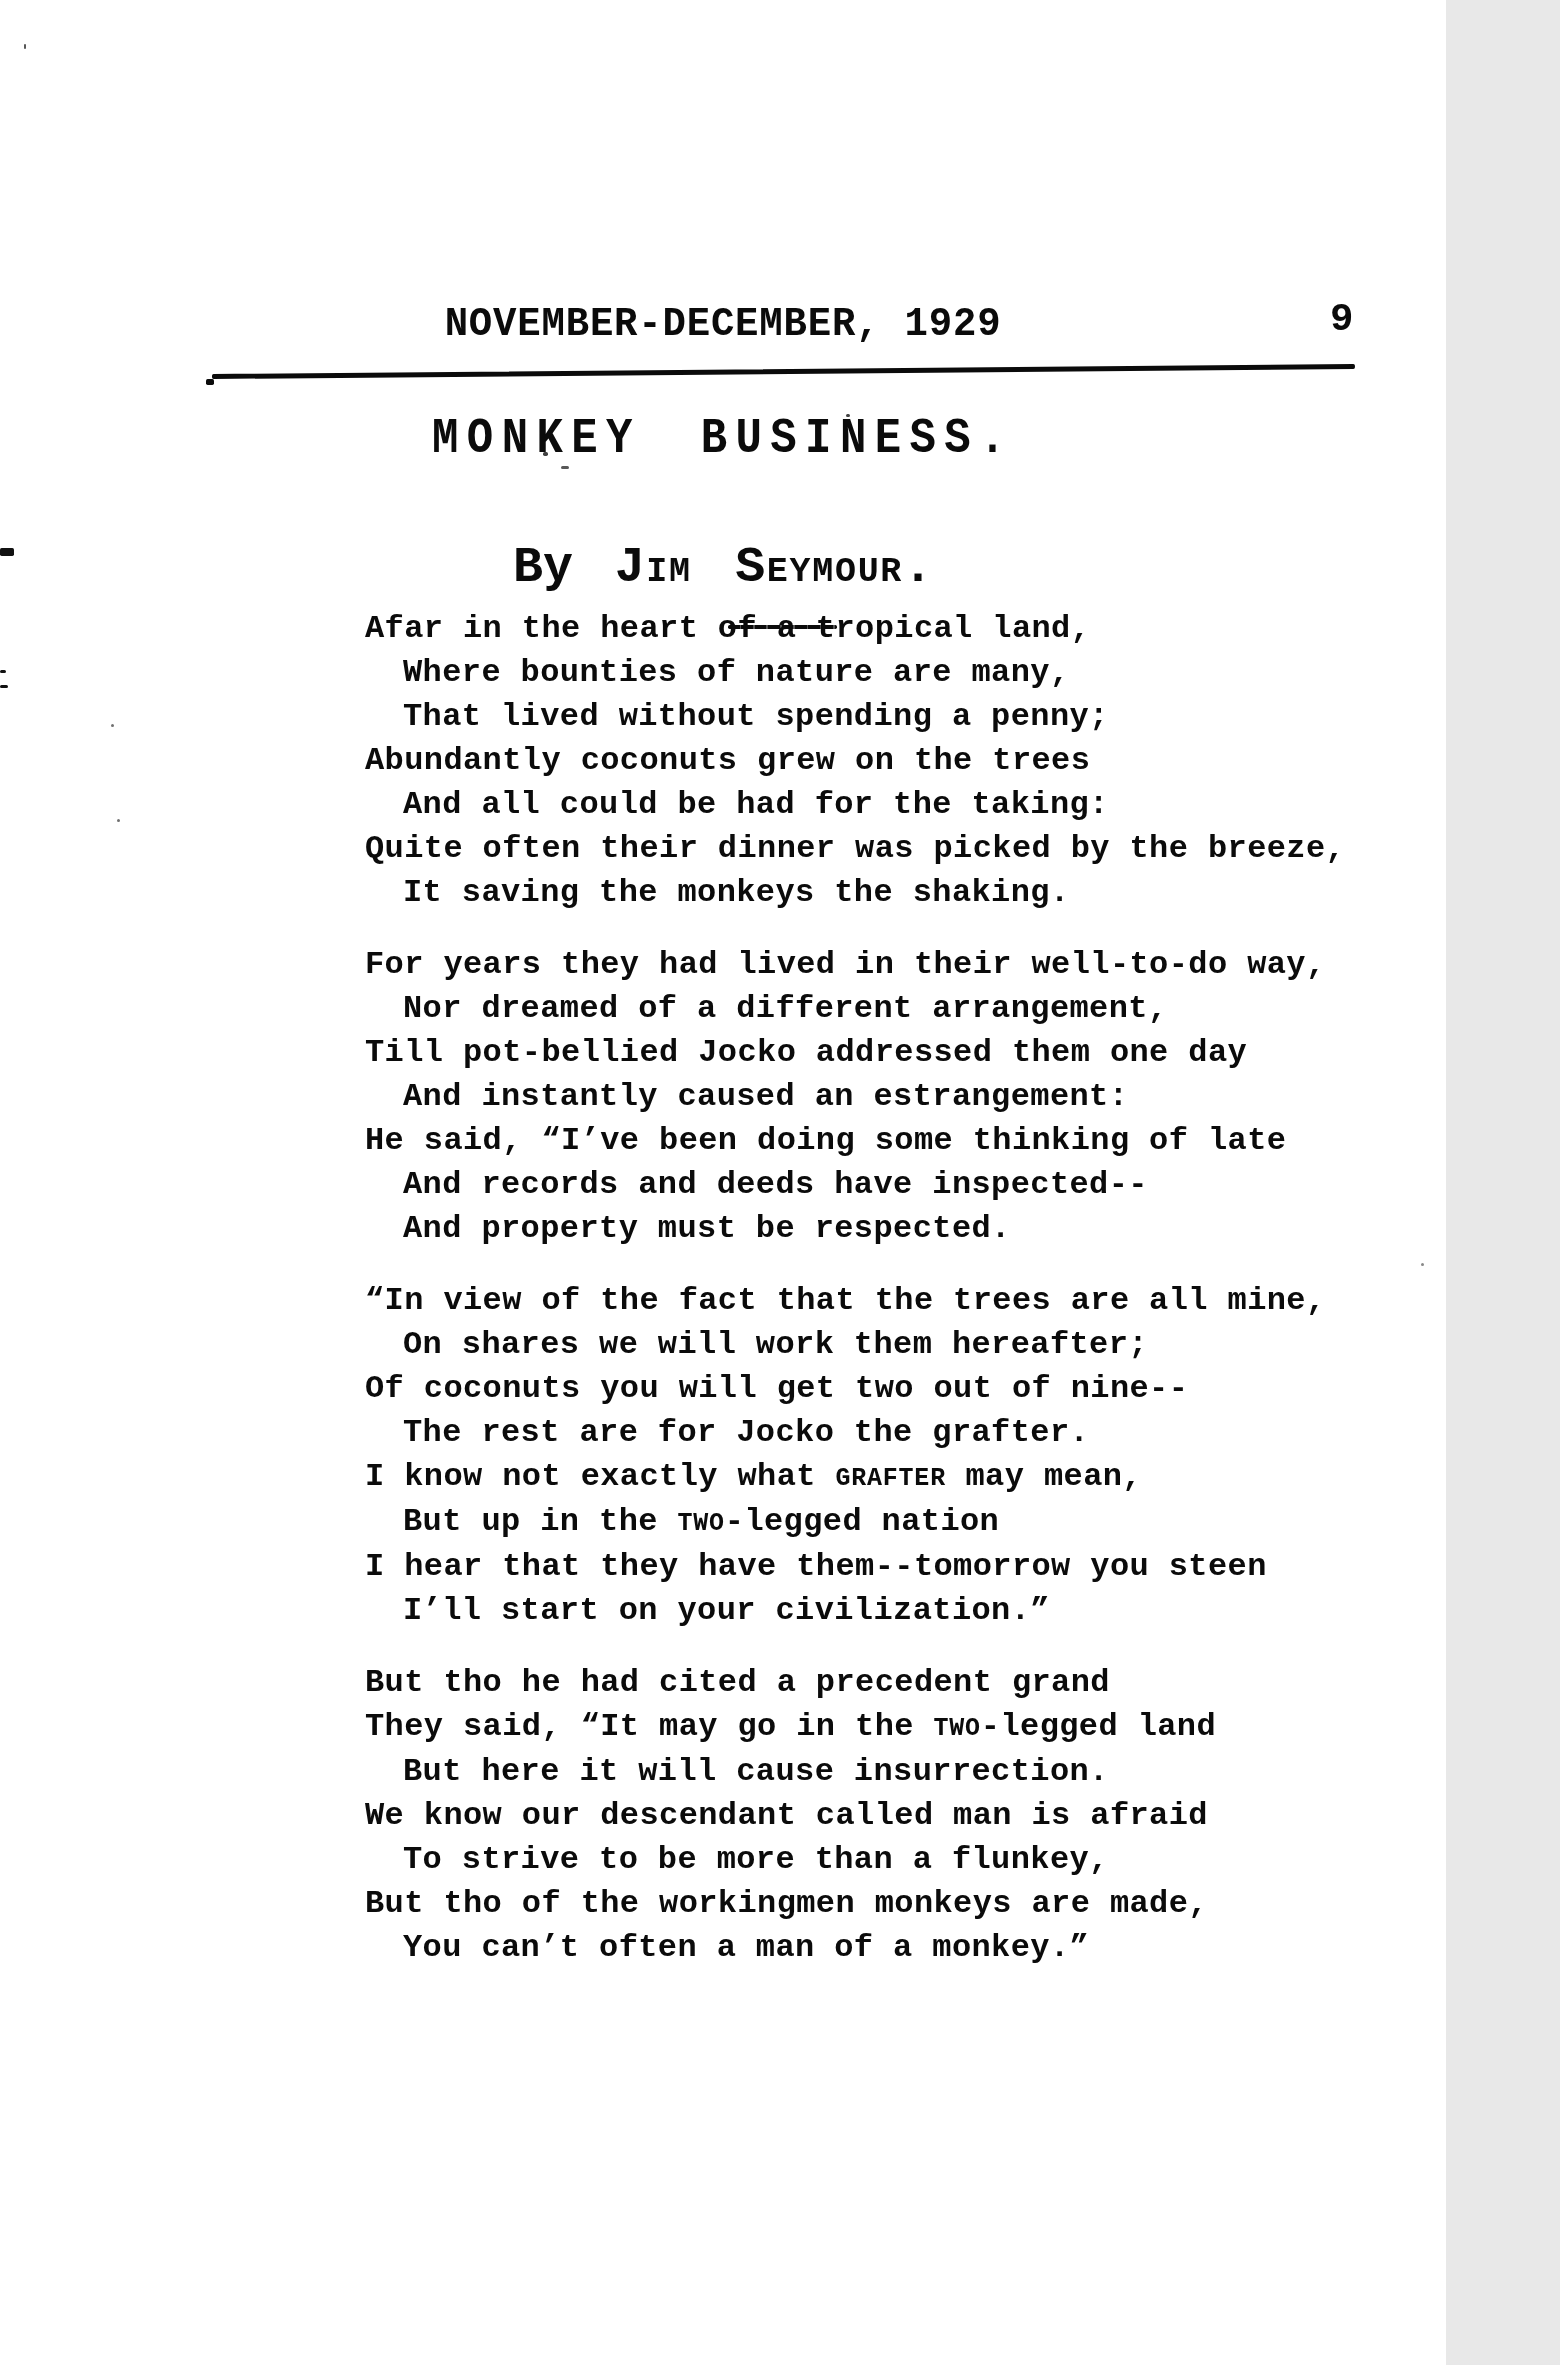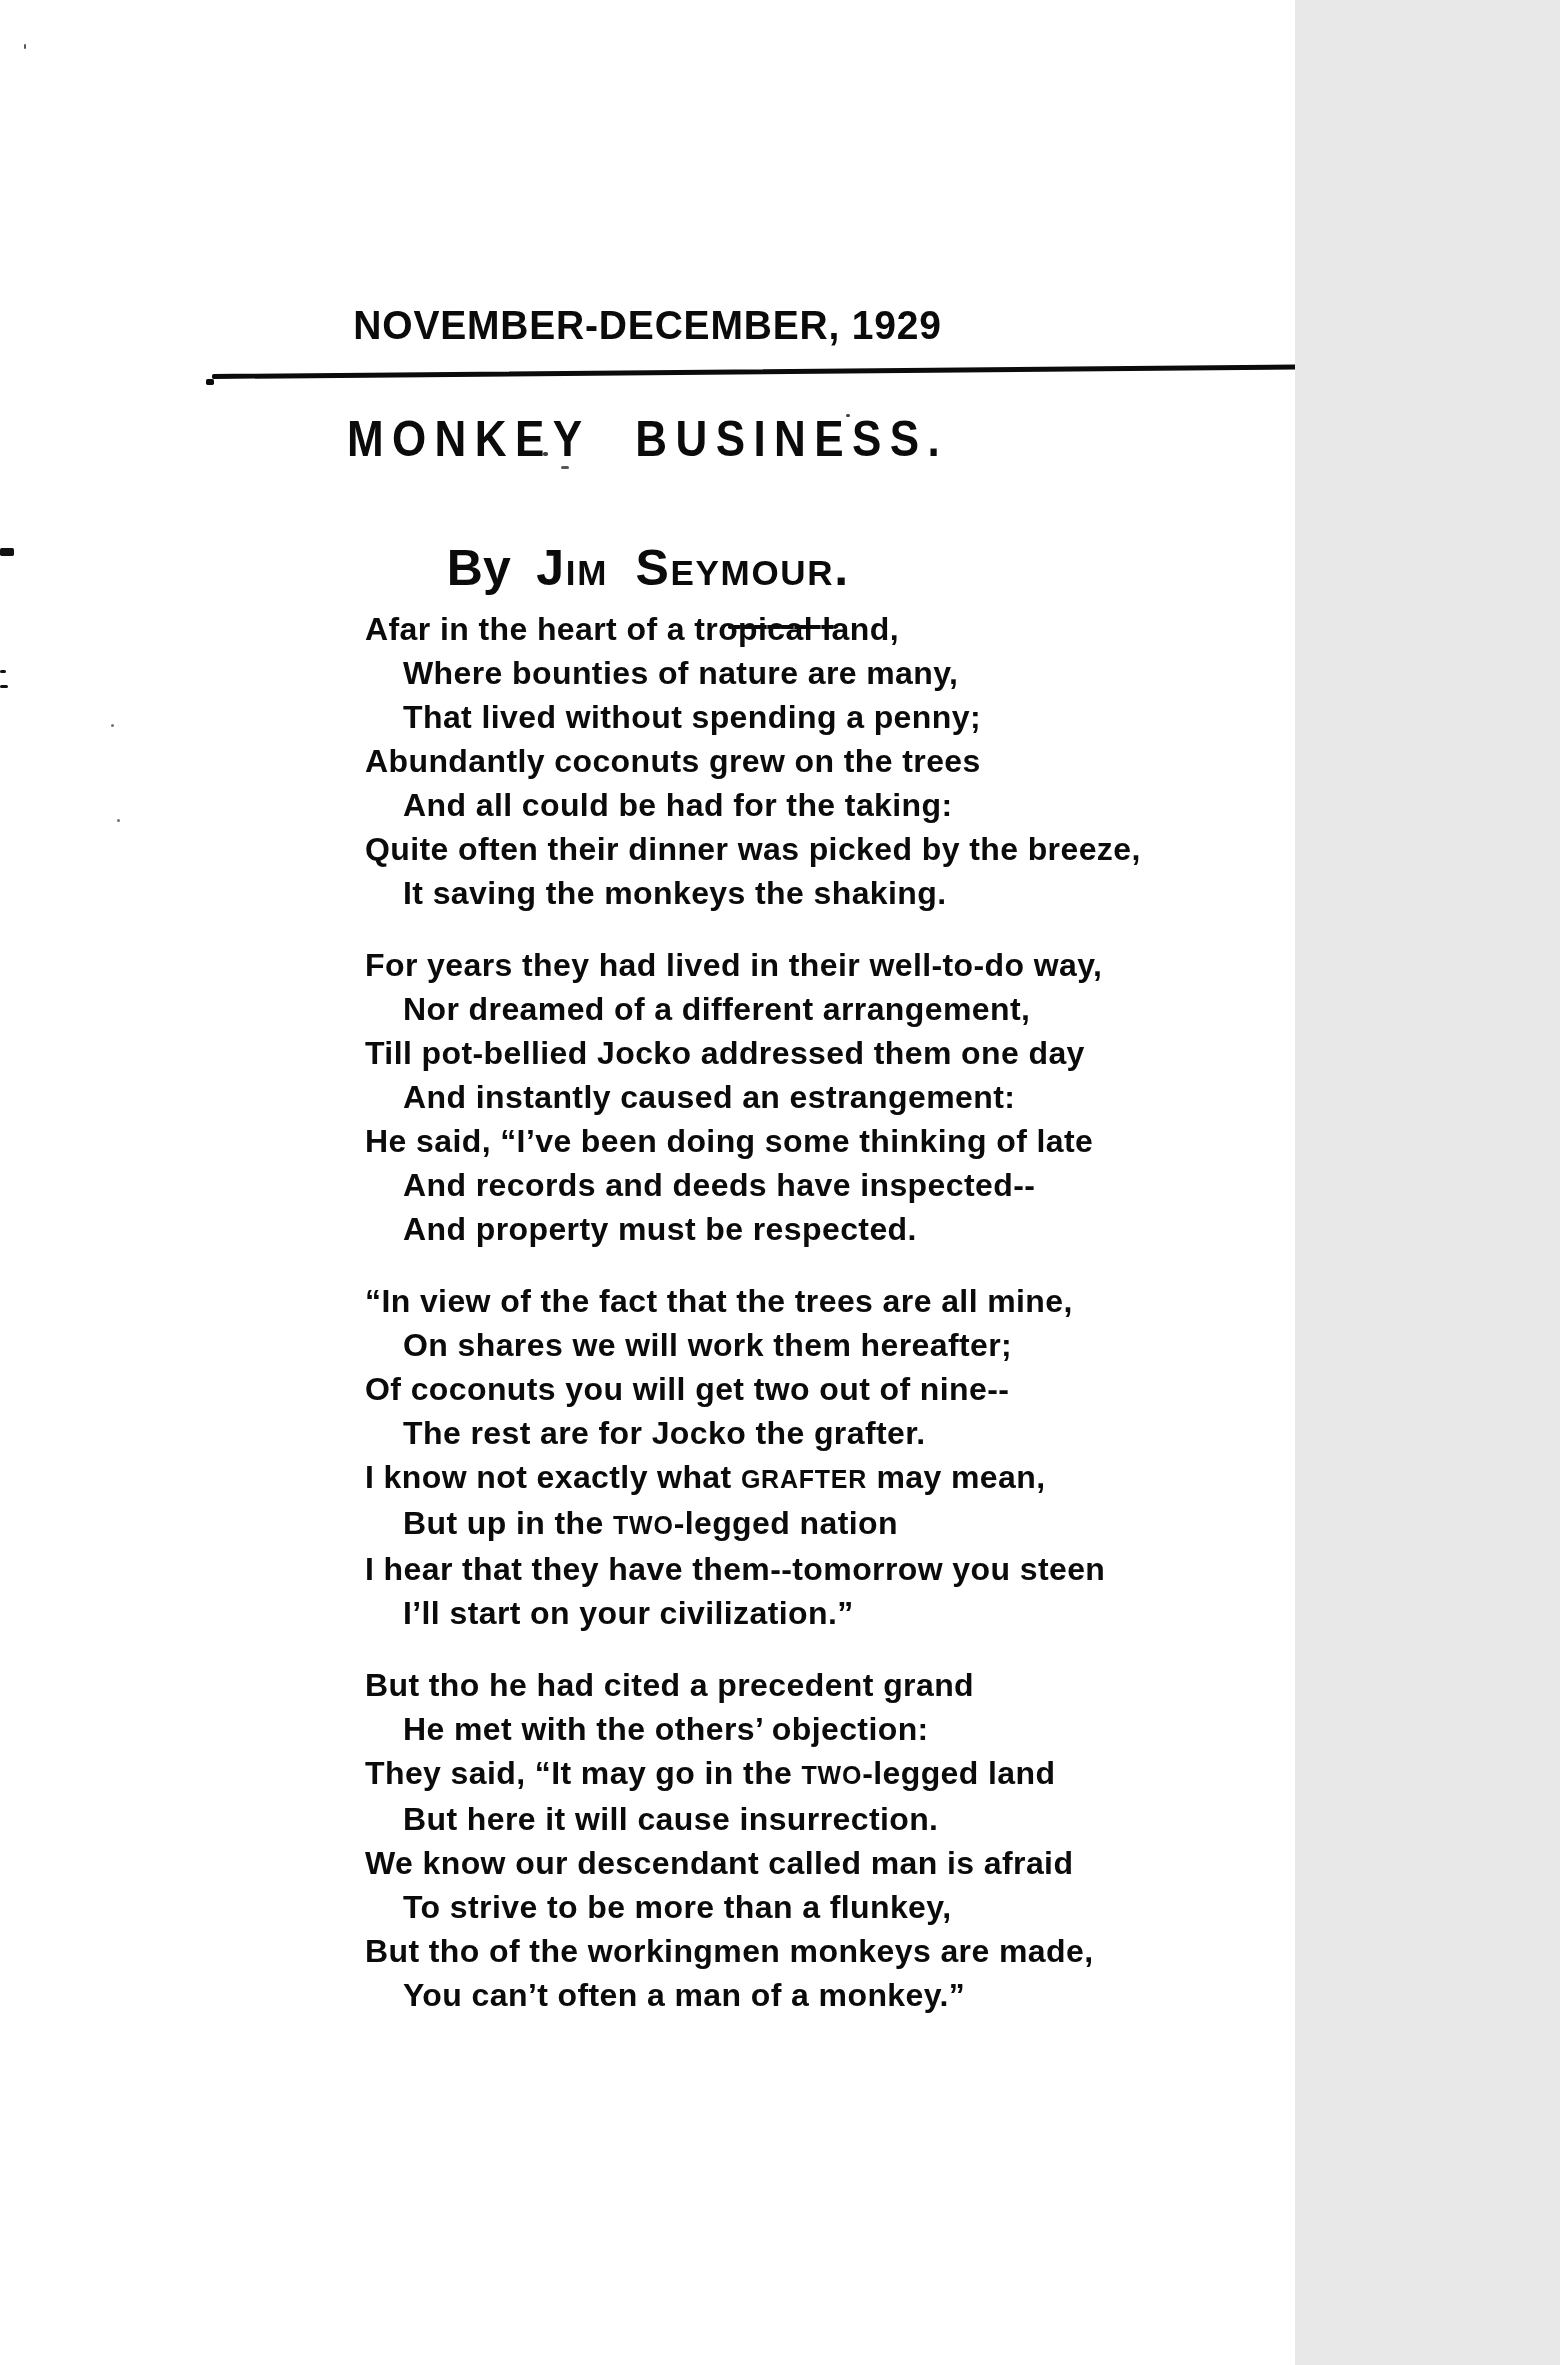--- a/index.html
+++ b/index.html
@@ -9,11 +9,11 @@
   }
   .page {
     position: relative;
-    width: 1295px;
+    width: 1446px;
     height: 2366px;
     background: #ffffff;
     overflow: hidden;
-    font-family: Liberation Sans, sans-serif;
+    font-family: Liberation Mono, monospace;
     color: #0b0b0b;
   }
 

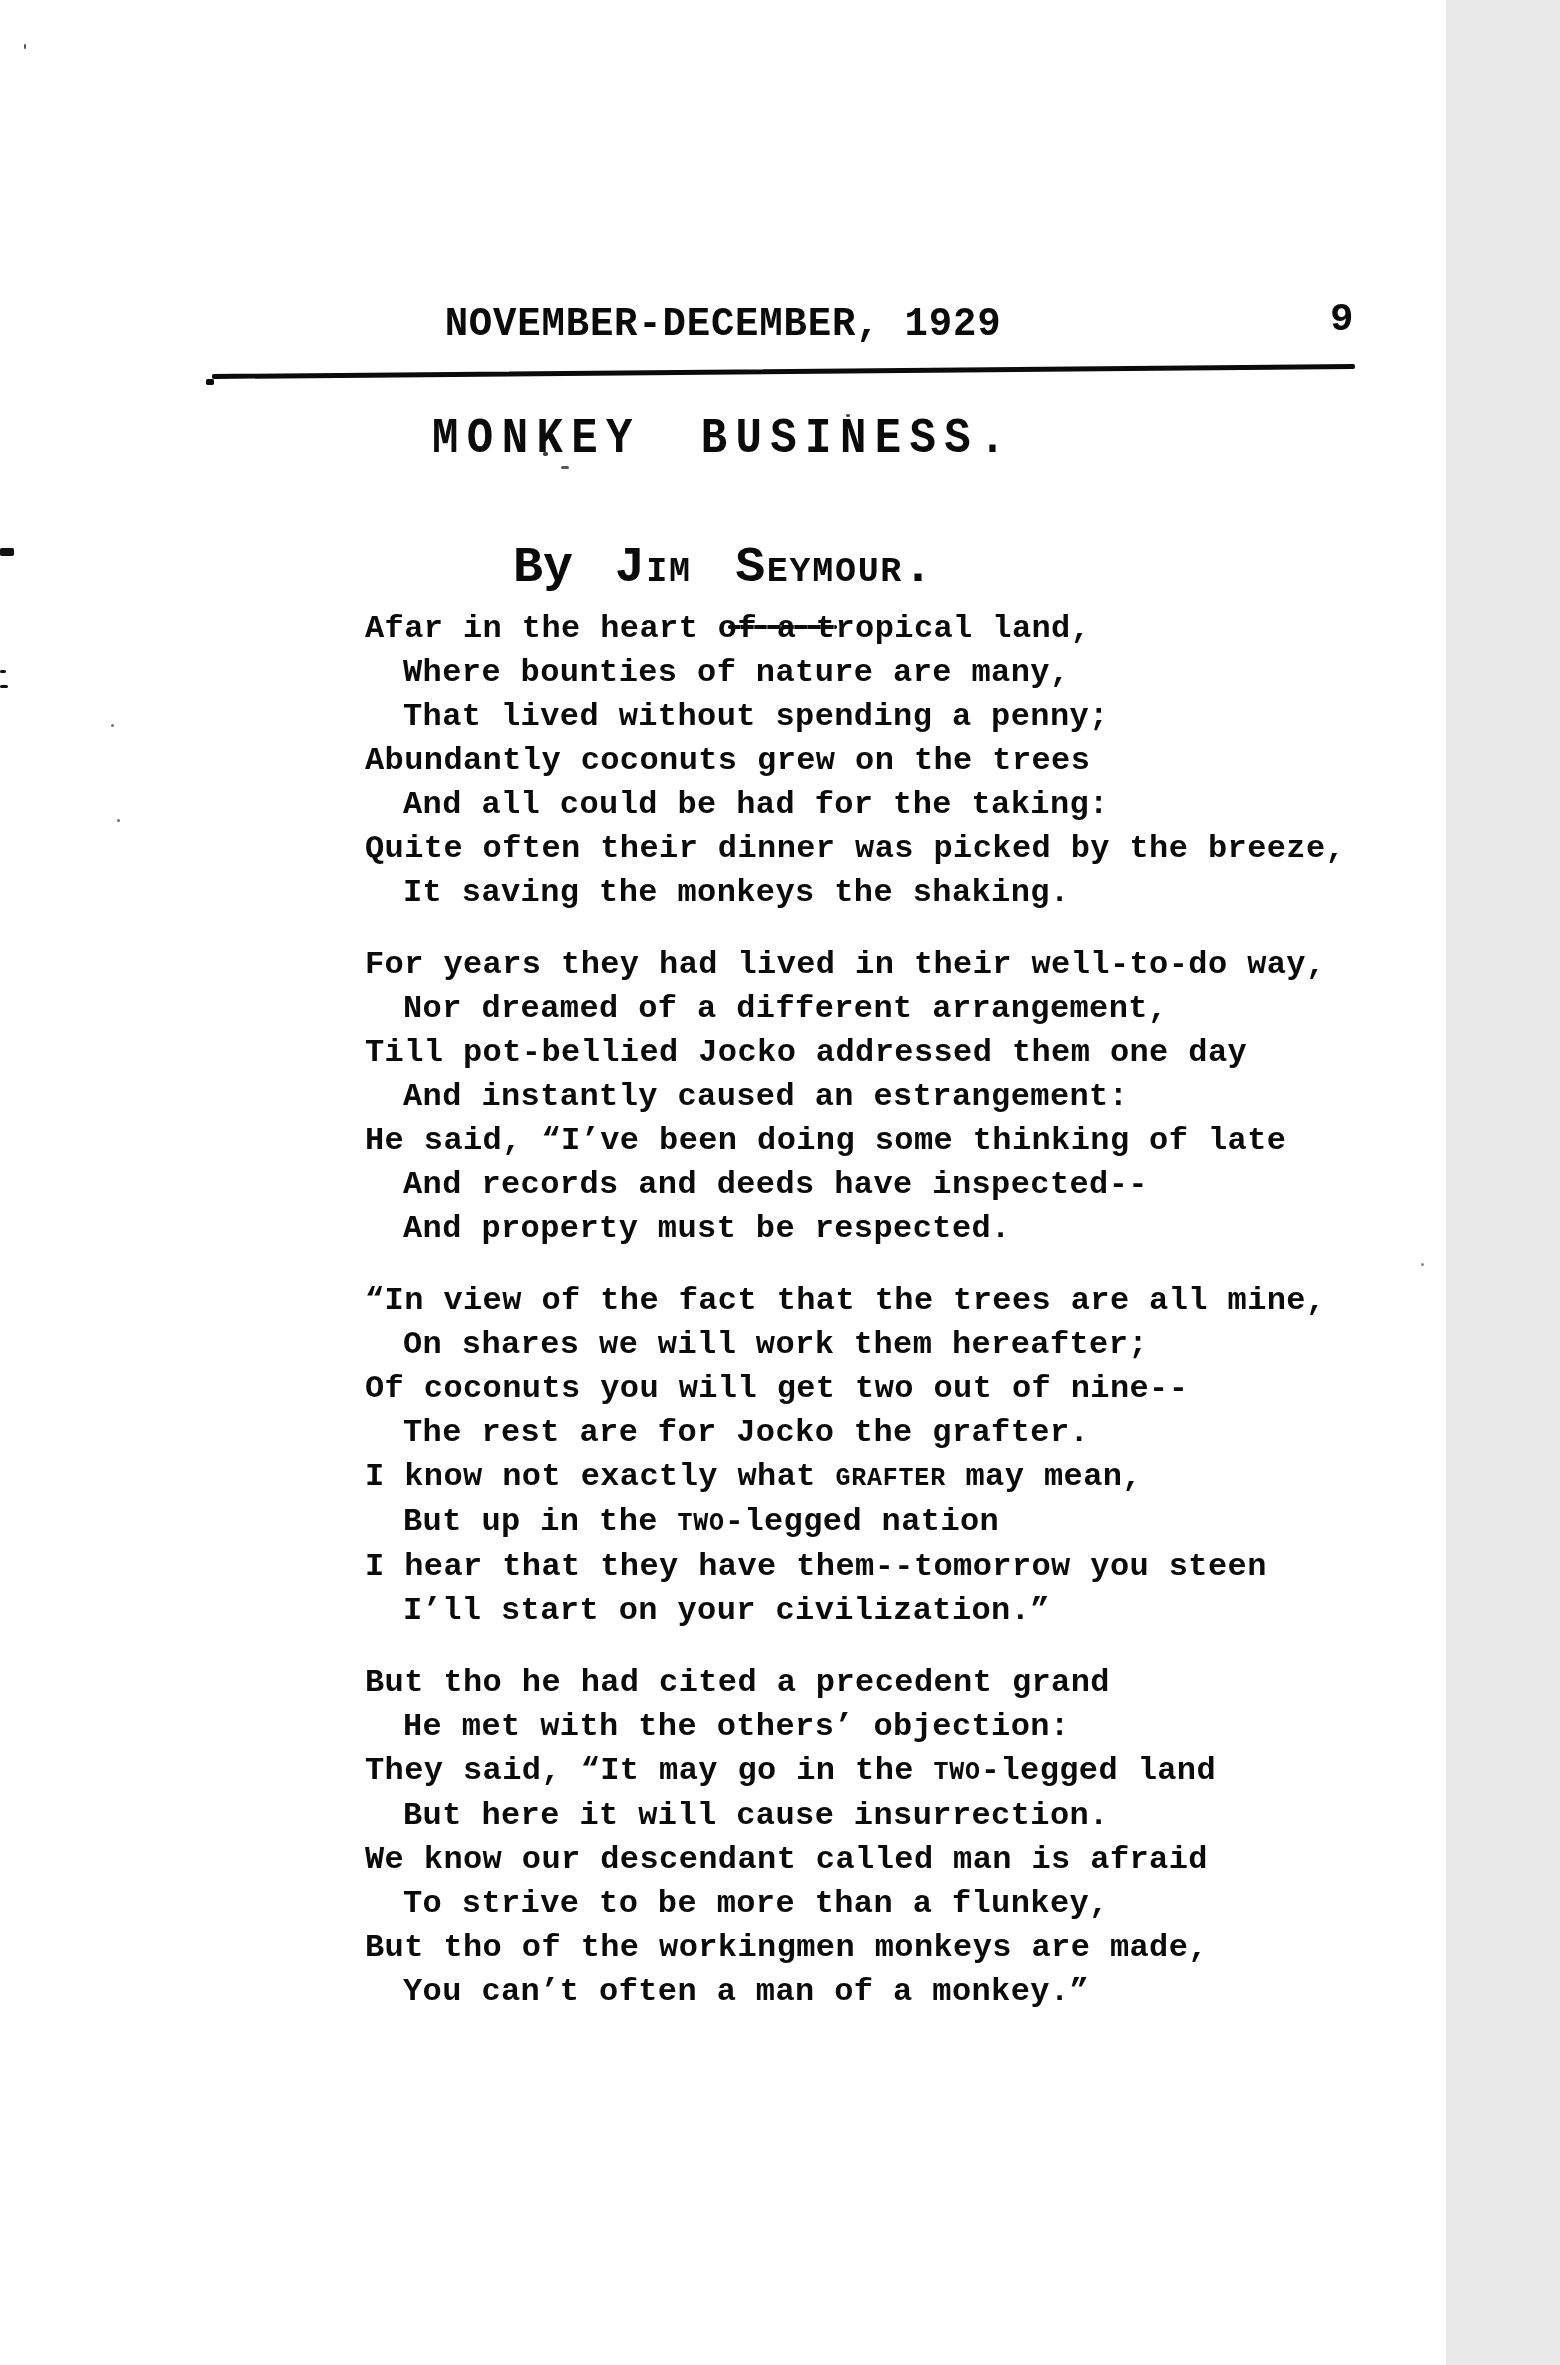--- a/index.html
+++ b/index.html
@@ -178,7 +178,6 @@
       </div>
       <div class="stanza">
         <div class="line">But tho he had cited a precedent grand</div>
-        <div class="line indent">He met with the others’ objection:</div>
         <div class="line">They said, “It may go in the <span class="caps-run">TWO</span>-legged land</div>
         <div class="line indent">But here it will cause insurrection.</div>
         <div class="line">We know our descendant called man is afraid</div>

